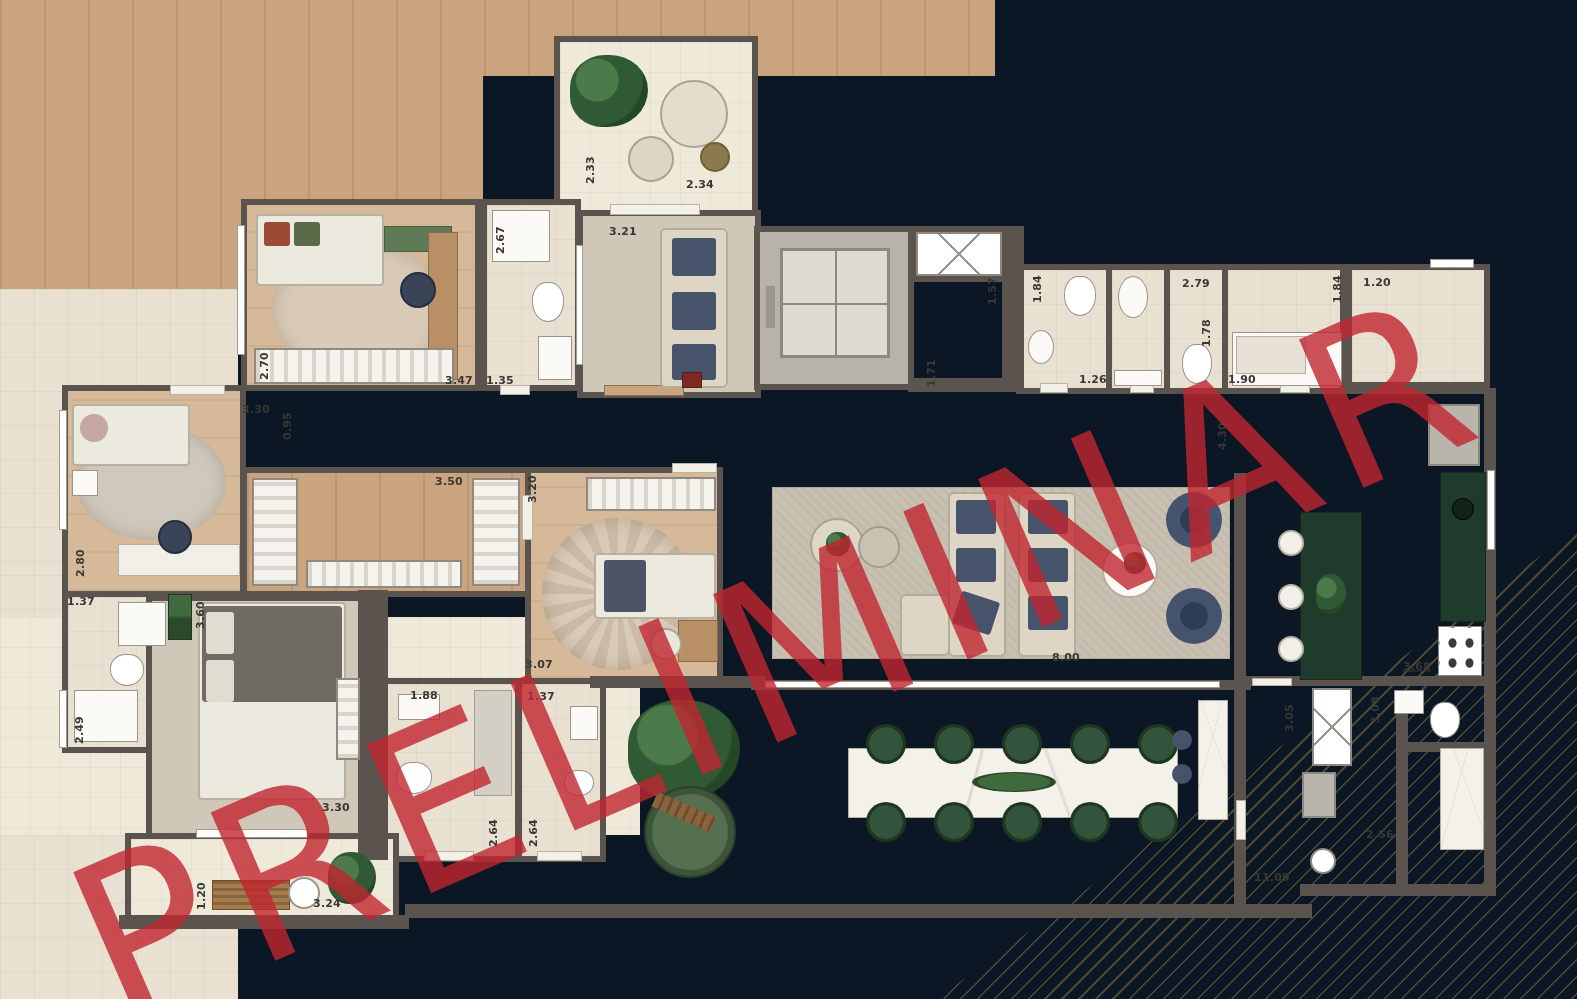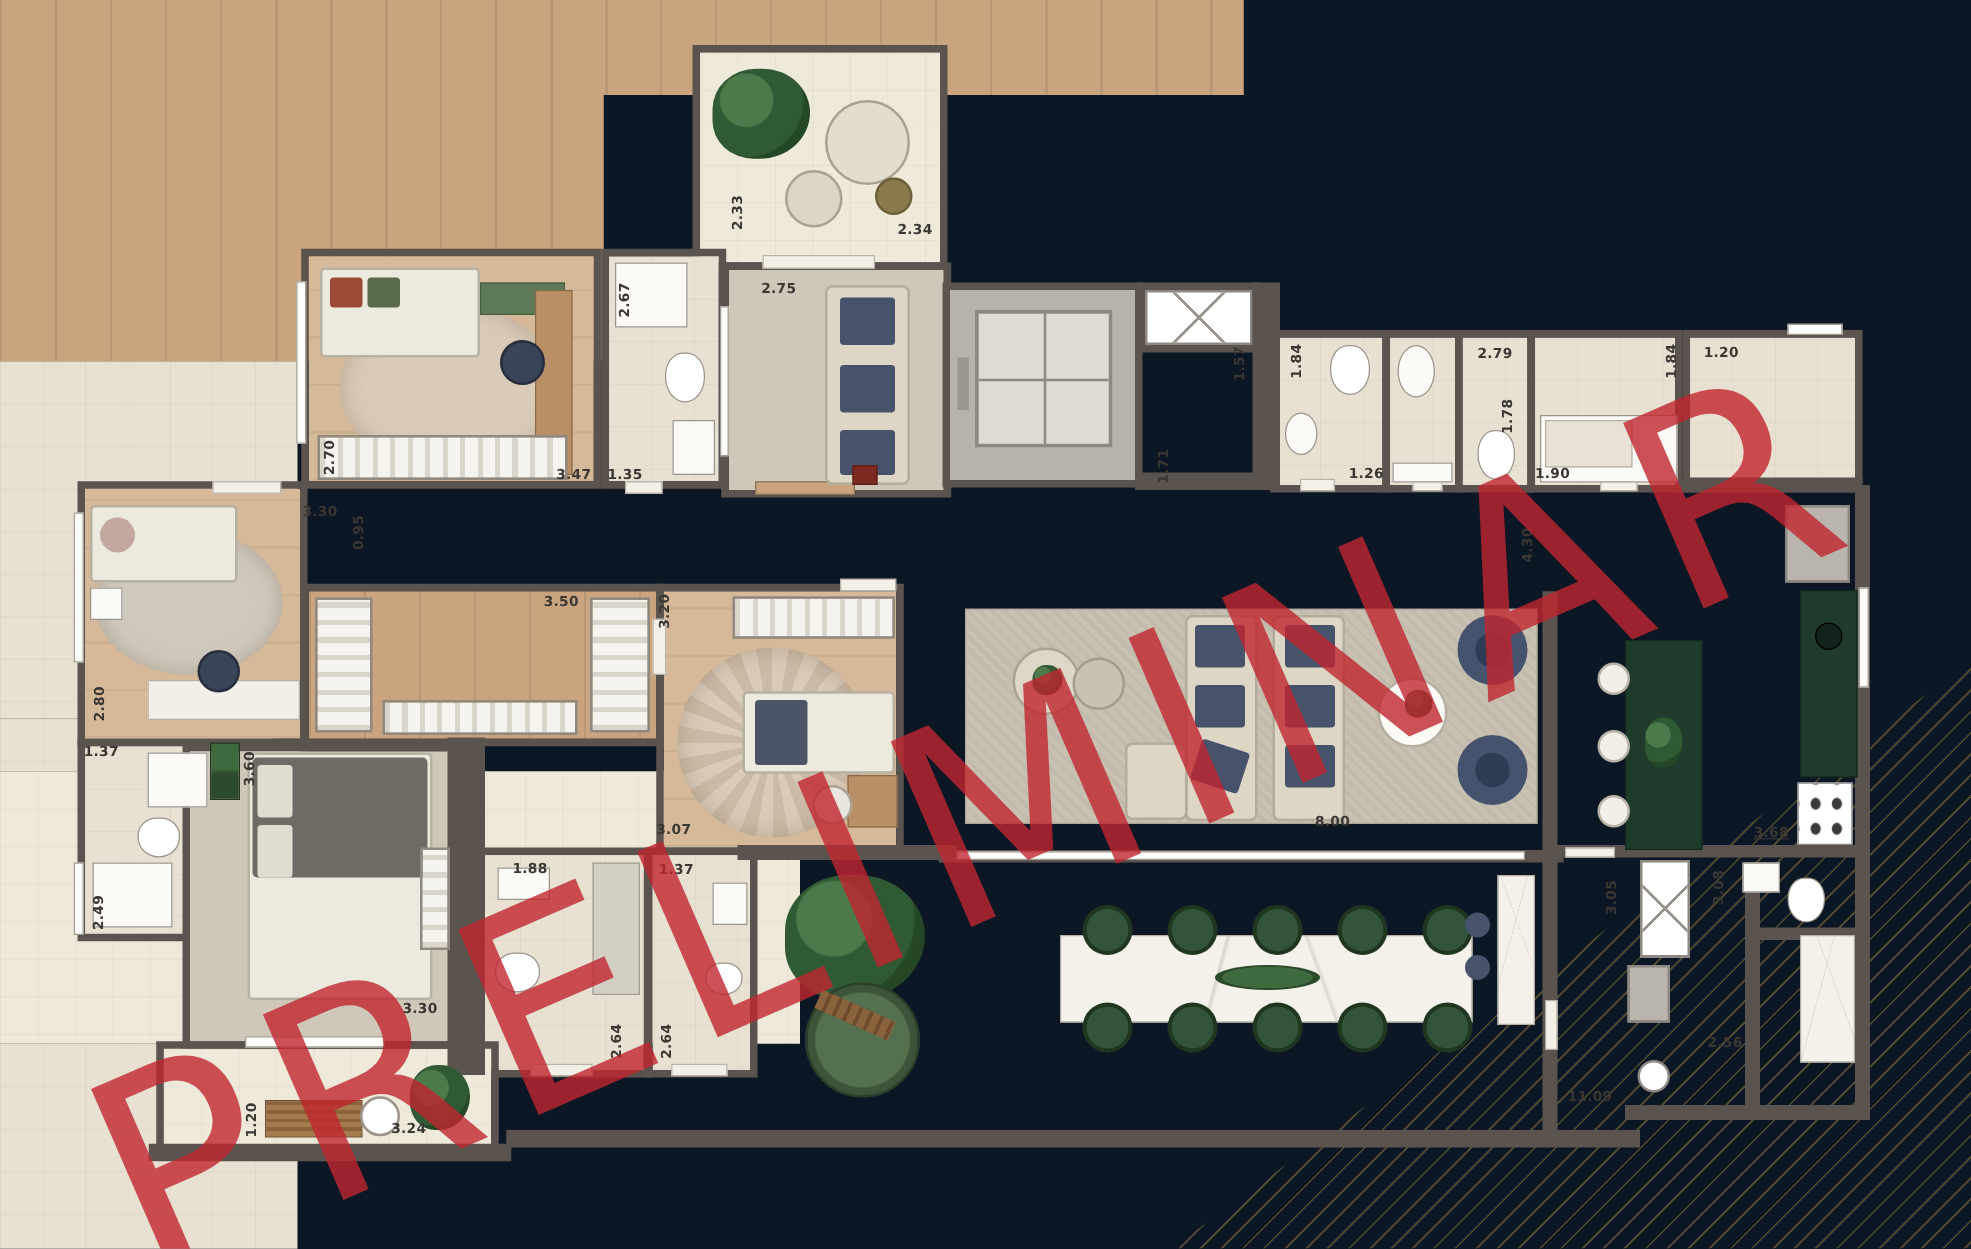--- a/index.html
+++ b/index.html
@@ -252,7 +252,7 @@
 
   <div id="labels">
       <span class="lbl v" style="left: 590px; top: 170px;">2.33</span>
-      <span class="lbl" style="left: 700px; top: 184px; margin-left: 32px;">2.34</span>
+      <span class="lbl" style="left: 700px; top: 184px;">2.34</span>
       <span class="lbl" style="left: 623px; top: 231px;">2.75</span>
       <span class="lbl v" style="left: 500px; top: 240px;">2.67</span>
       <span class="lbl v" style="left: 264px; top: 366px;">2.70</span>

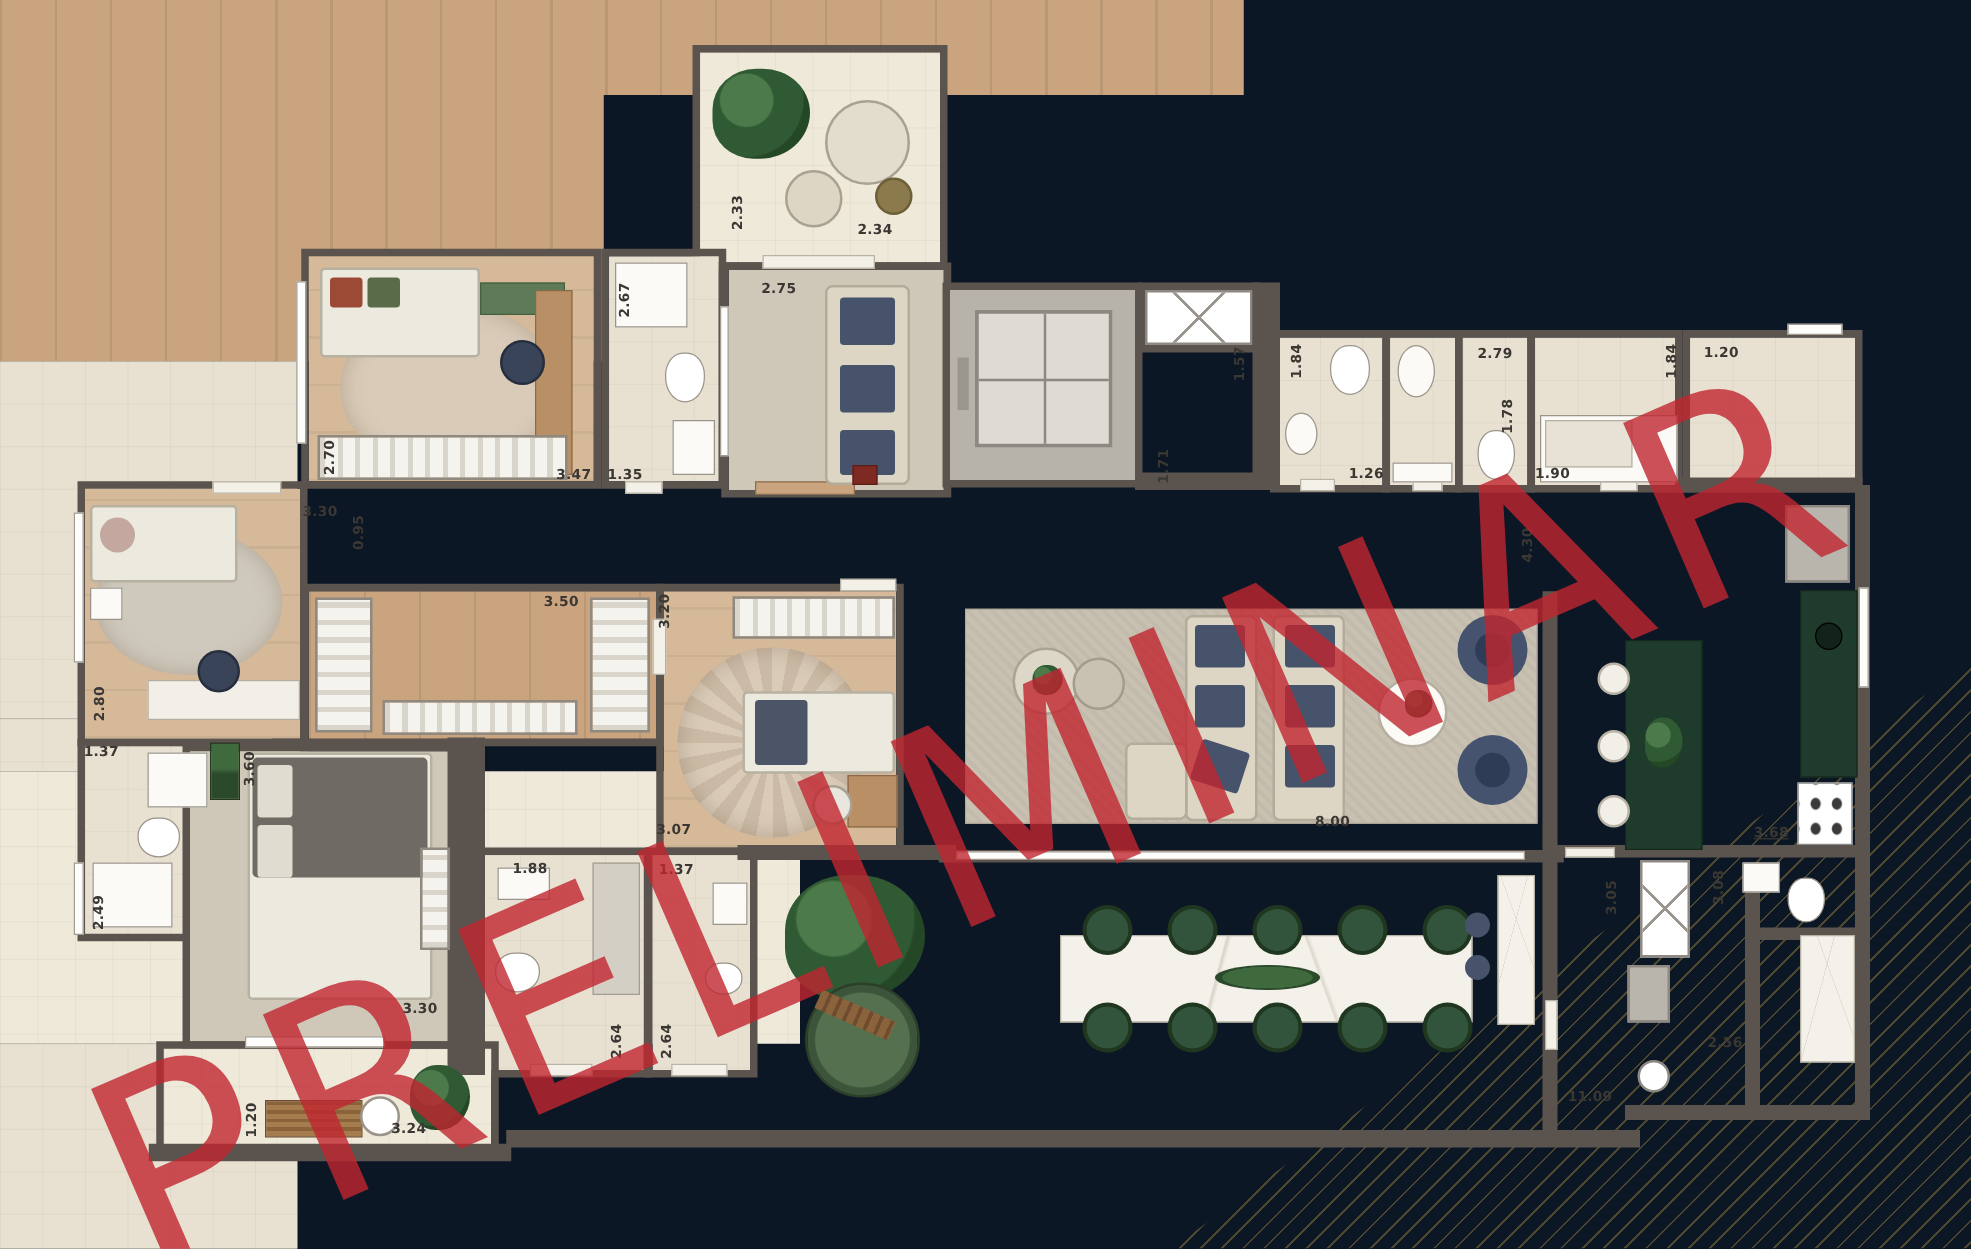--- a/index.html
+++ b/index.html
@@ -253,7 +253,7 @@
   <div id="labels">
       <span class="lbl v" style="left: 590px; top: 170px;">2.33</span>
       <span class="lbl" style="left: 700px; top: 184px;">2.34</span>
-      <span class="lbl" style="left: 623px; top: 231px;">2.75</span>
+      <span class="lbl" style="left: 623px; top: 231px;">3.21</span>
       <span class="lbl v" style="left: 500px; top: 240px;">2.67</span>
       <span class="lbl v" style="left: 264px; top: 366px;">2.70</span>
       <span class="lbl" style="left: 459px; top: 380px;">3.47</span>

